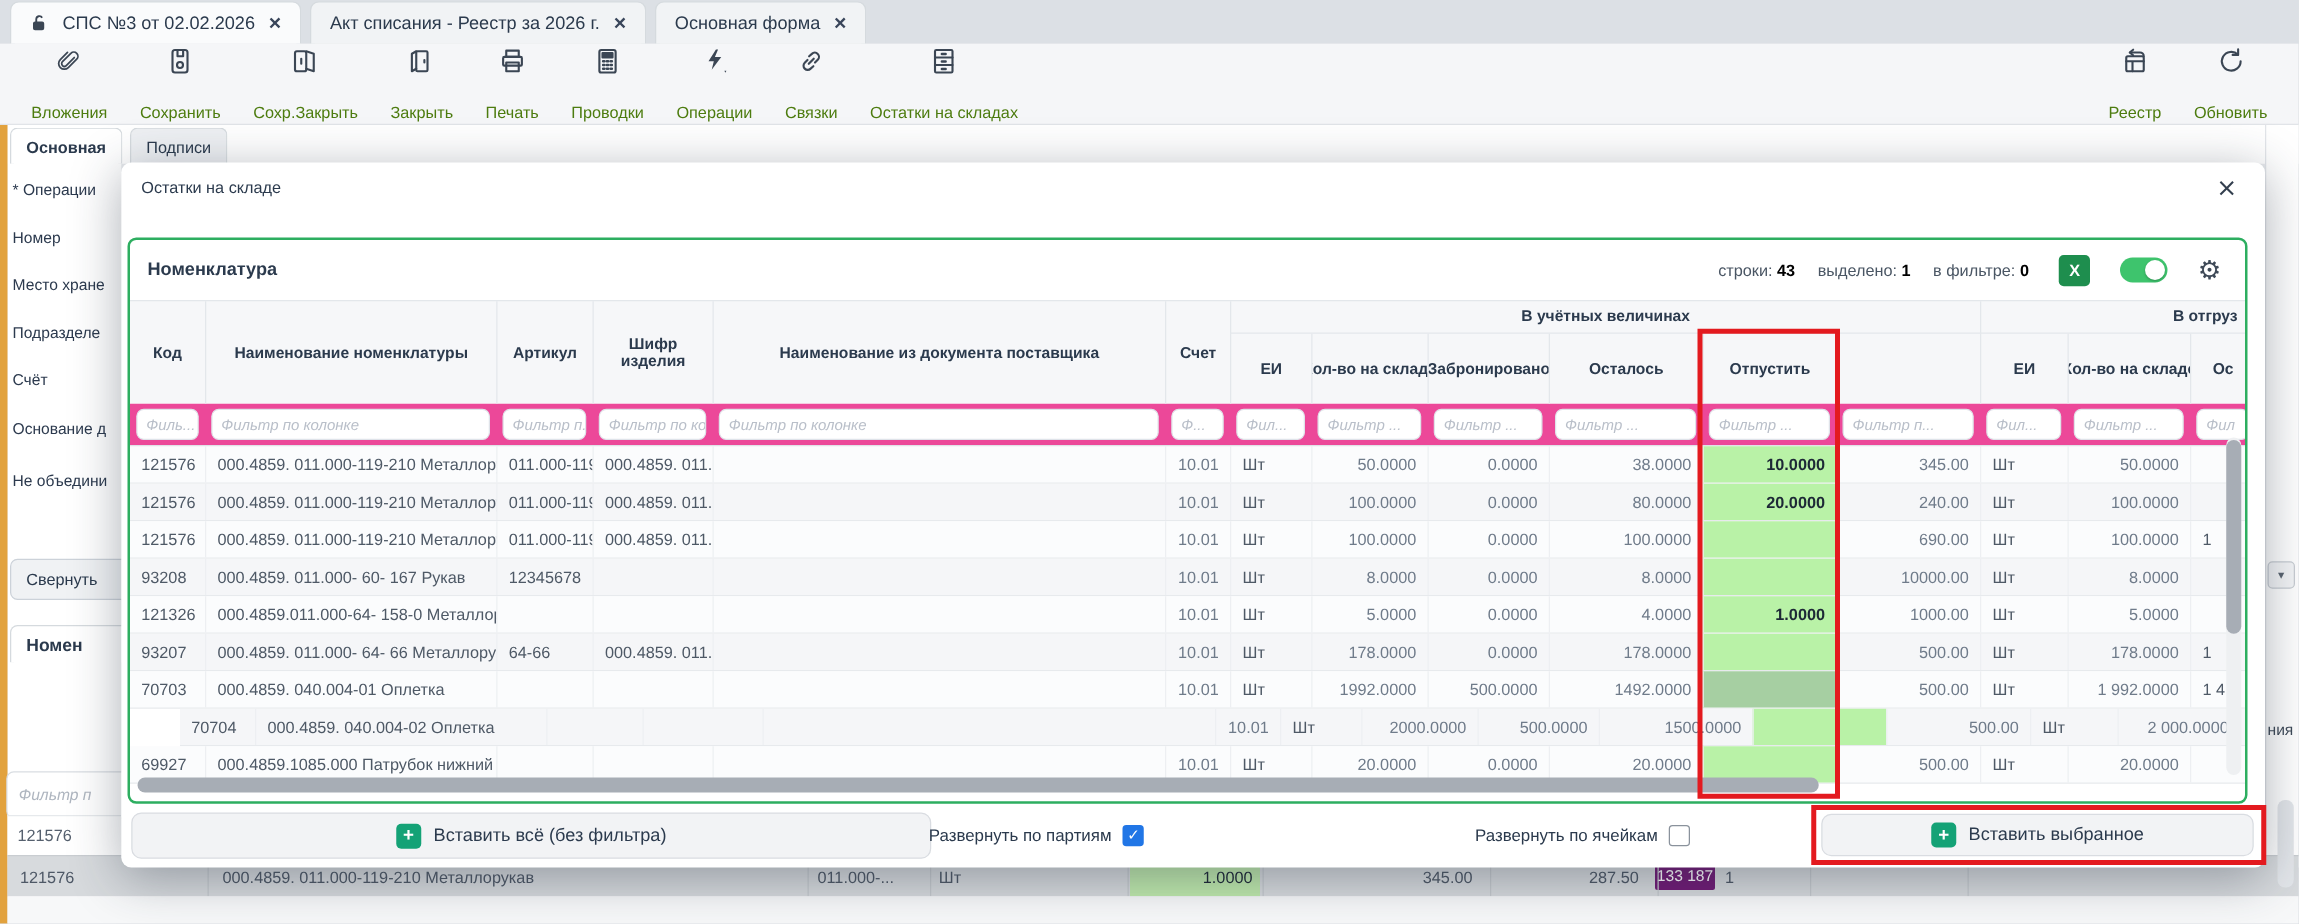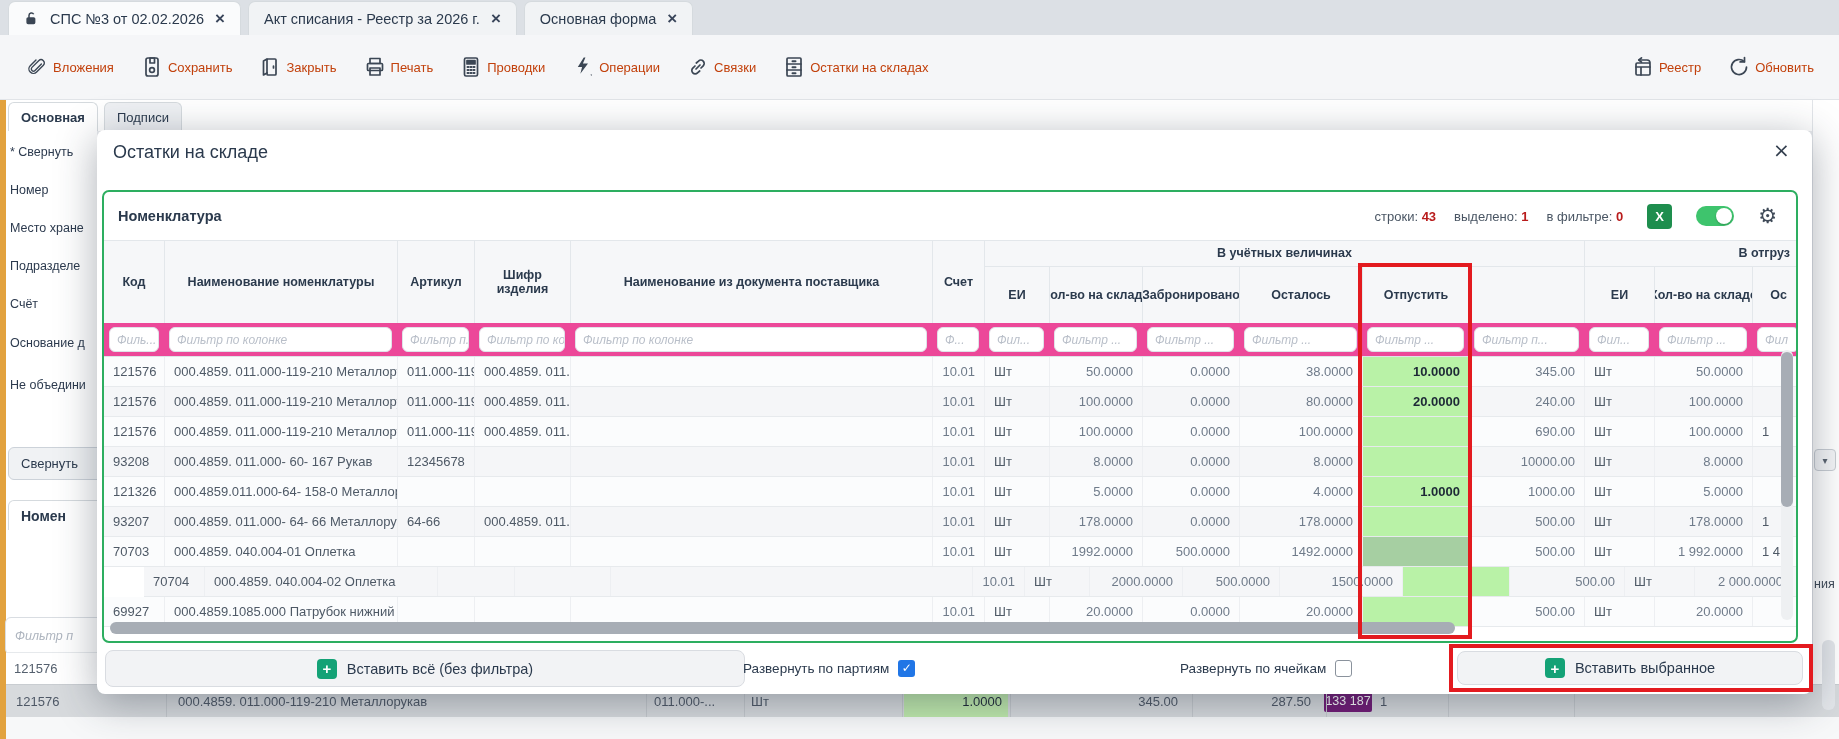--- a/index.html
+++ b/index.html
@@ -18,8 +18,8 @@
   
   .toolbar{position:absolute;left:0;top:35px;width:100%;height:65px;background:#f5f6f8;
            border-bottom:1px solid #e1e4e8;display:flex;align-items:center;padding:0 12px;}
-  .tbitem{display:flex;flex-direction:row;align-items:center;justify-content:flex-end;gap:4px;
-          padding:0 13px;height:60px;color:#c2410c;font-size:13px;white-space:nowrap;cursor:default;}
+  .tbitem{display:flex;flex-direction:column;align-items:center;justify-content:space-between;gap:4px;
+          padding:0 13px;height:60px;color:#4d7c0f;font-size:13px;white-space:nowrap;cursor:default;}
   .tbitem svg{display:block;}
   .tbspacer{flex:1;}
   

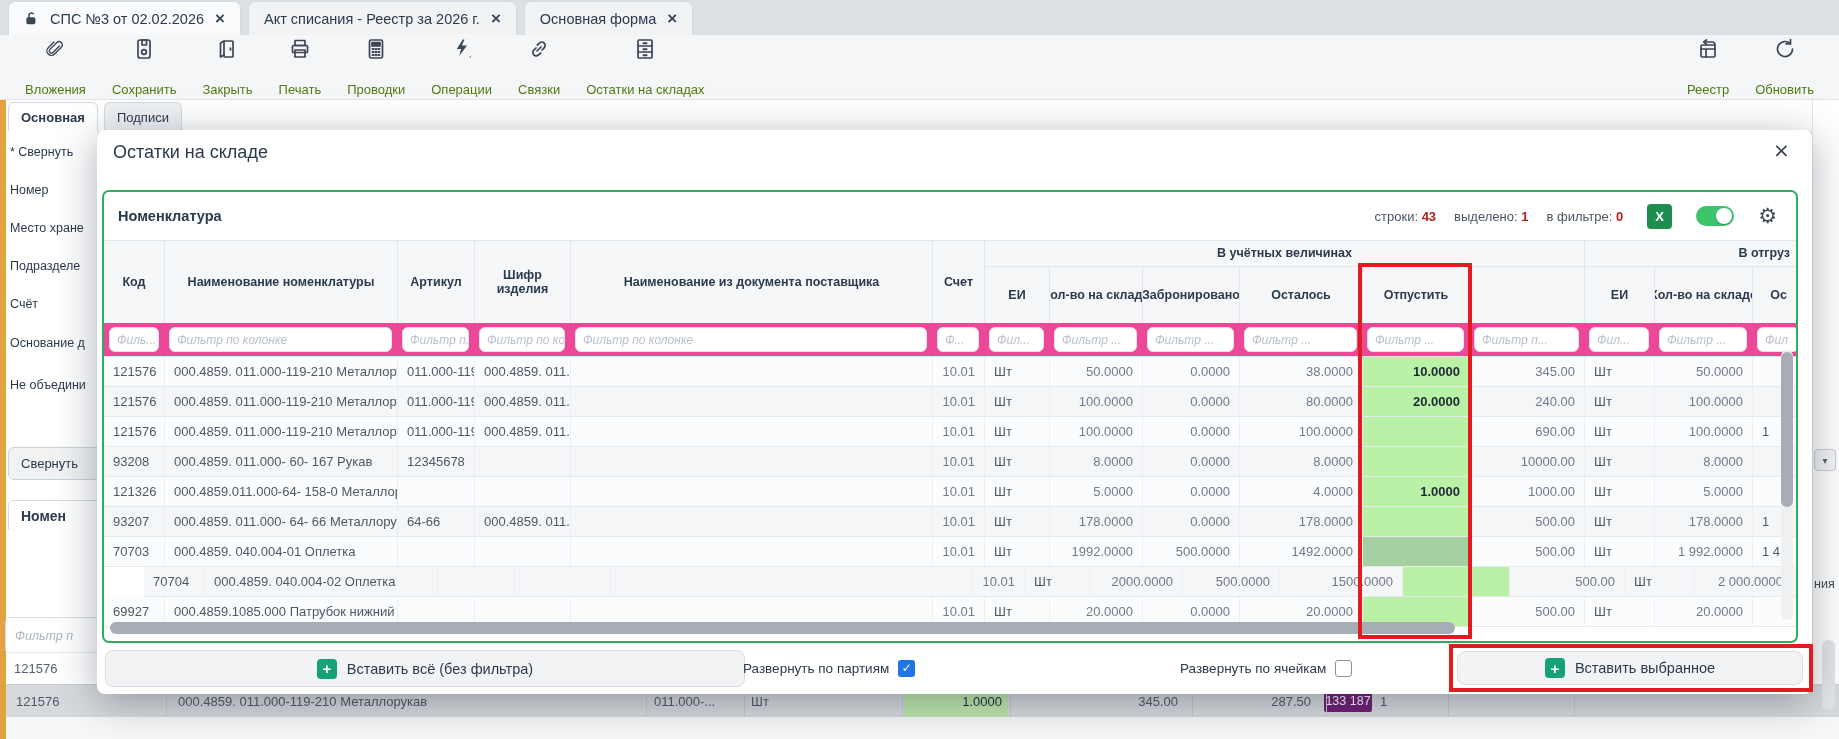--- a/index.html
+++ b/index.html
@@ -166,6 +166,16 @@
       <div class="tbitem">
         <span>
           <svg width="24" height="24" viewBox="0 0 24 24" fill="none" stroke="#3b4654" stroke-width="1.7" stroke-linecap="round" stroke-linejoin="round">
+            <rect x="4" y="4" width="9" height="16" rx="1.5"></rect>
+            <path d="M13 4l6 2v14l-6-2"></path>
+            <path d="M9 10v4"></path>
+          </svg>
+        </span>
+        <span>Сохр.Закрыть</span>
+      </div>
+      <div class="tbitem">
+        <span>
+          <svg width="24" height="24" viewBox="0 0 24 24" fill="none" stroke="#3b4654" stroke-width="1.7" stroke-linecap="round" stroke-linejoin="round">
             <rect x="8" y="4" width="9" height="16" rx="1"></rect>
             <path d="M8 4L4.5 6v14L8 18"></path>
             <path d="M14.5 11v2"></path>

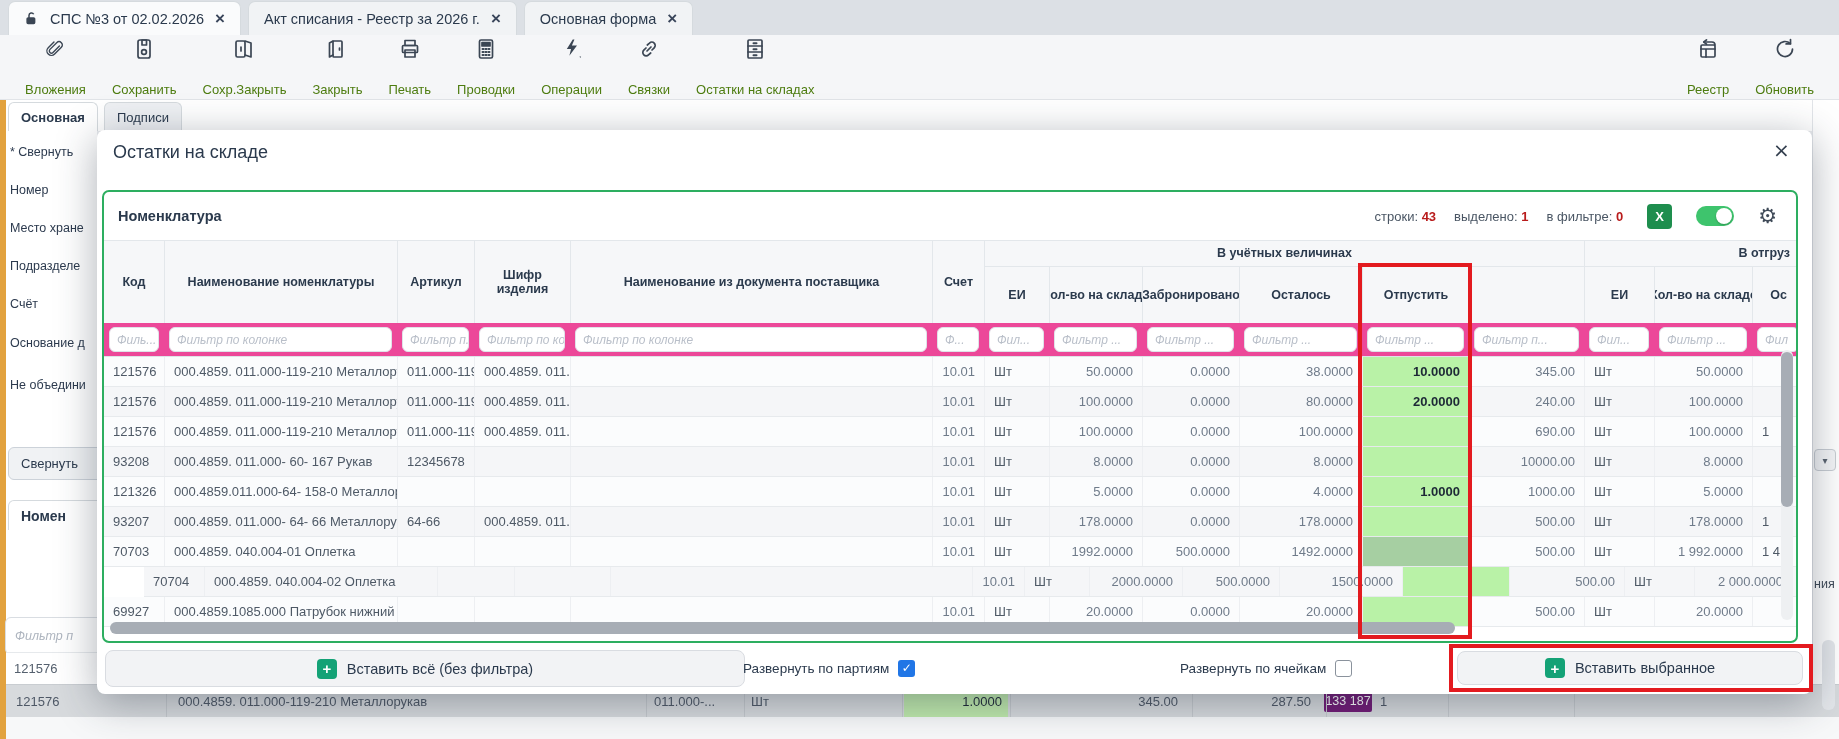--- a/index.html
+++ b/index.html
@@ -263,7 +263,7 @@
   <div class="ftab active">Основная</div>
   <div class="ftab inactive">Подписи</div>
   <div id="bglabels">
-      <div class="bglabel" style="top: 145px;">* Свернуть</div>
+      <div class="bglabel" style="top: 145px;">* Операции</div>
       <div class="bglabel" style="top: 183px;">Номер</div>
       <div class="bglabel" style="top: 221px;">Место хране</div>
       <div class="bglabel" style="top: 259px;">Подразделе</div>

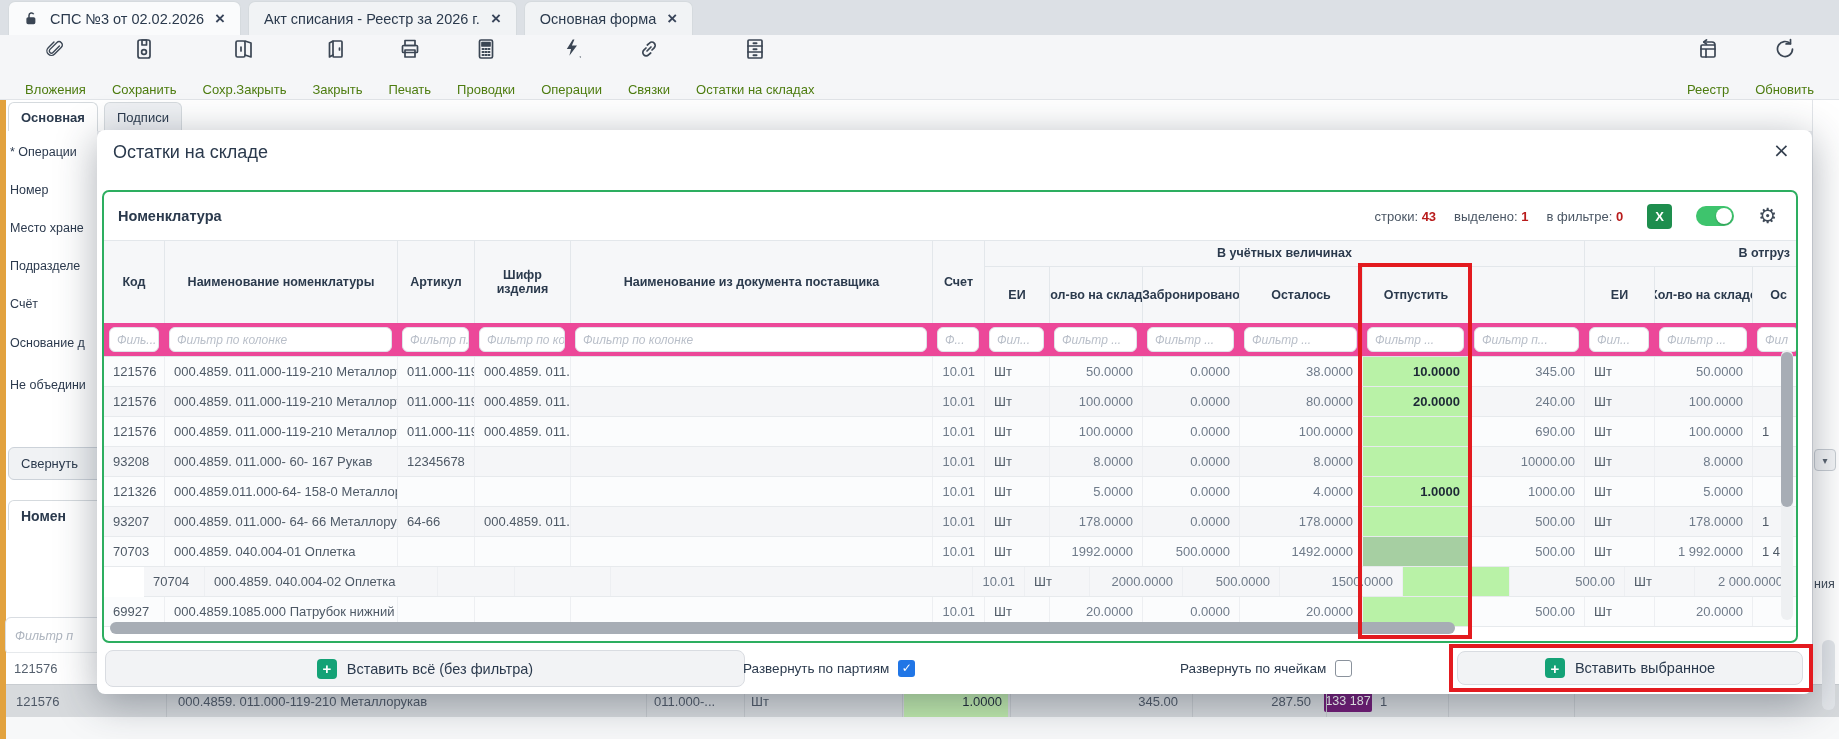--- a/index.html
+++ b/index.html
@@ -60,7 +60,7 @@
   
   .modal{position:absolute;left:97px;top:130px;width:1715px;height:564px;background:#fff;
         border-radius:8px;box-shadow:0 8px 40px rgba(35,45,60,.38);z-index:5;}
-  .modal-title{position:absolute;left:16px;top:12px;font-size:18px;font-weight:500;color:#2b3a4d;}
+  .modal-title{position:absolute;left:16px;top:12px;font-size:13px;font-weight:500;color:#2b3a4d;}
   .modal-close{position:absolute;left:1676px;top:8px;font-size:20px;color:#333f4e;cursor:default;
         font-family:"DejaVu Sans",sans-serif;}
   .panel{position:absolute;left:5px;top:60px;width:1696px;height:453px;border:2px solid #2dae60;

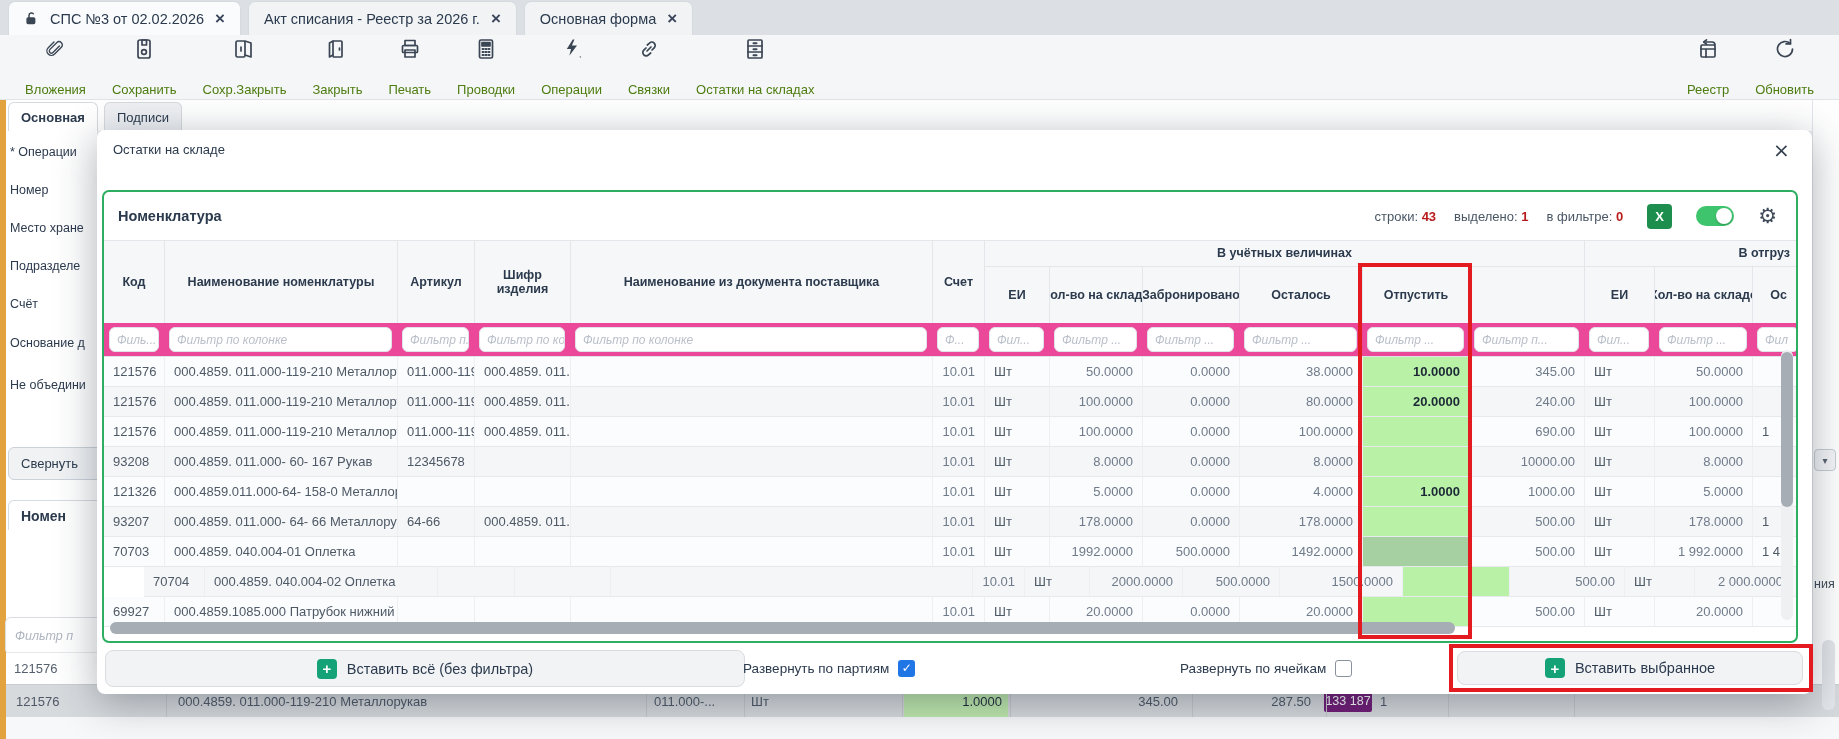--- a/index.html
+++ b/index.html
@@ -70,7 +70,7 @@
   .panel-title{font-size:14.5px;font-weight:600;color:#2b3a4d;}
   .ph-spacer{flex:1;}
   .stats{display:flex;gap:18px;font-size:13px;color:#4a5664;white-space:nowrap;}
-  .stats b{color:#b91c1c;}
+  .stats b{color:#000000;}
   .xlsicon{width:25px;height:25px;background:#1e8e4e;border-radius:4px;color:#fff;font-weight:bold;
         font-size:13px;display:flex;align-items:center;justify-content:center;}
   .toggle{width:38px;height:20px;background:#3ec46d;border-radius:10px;position:relative;}

